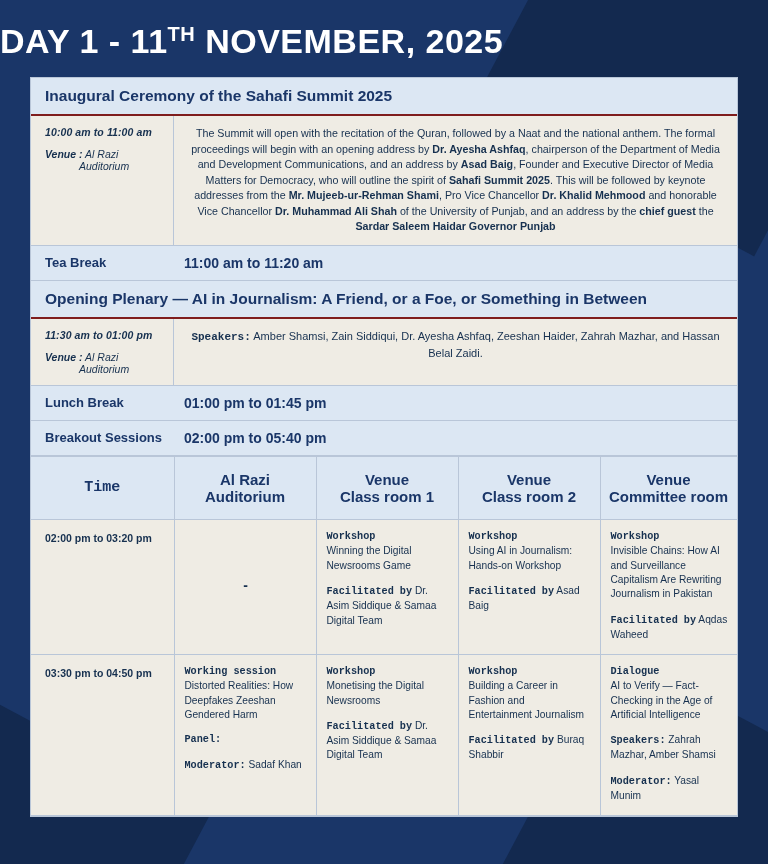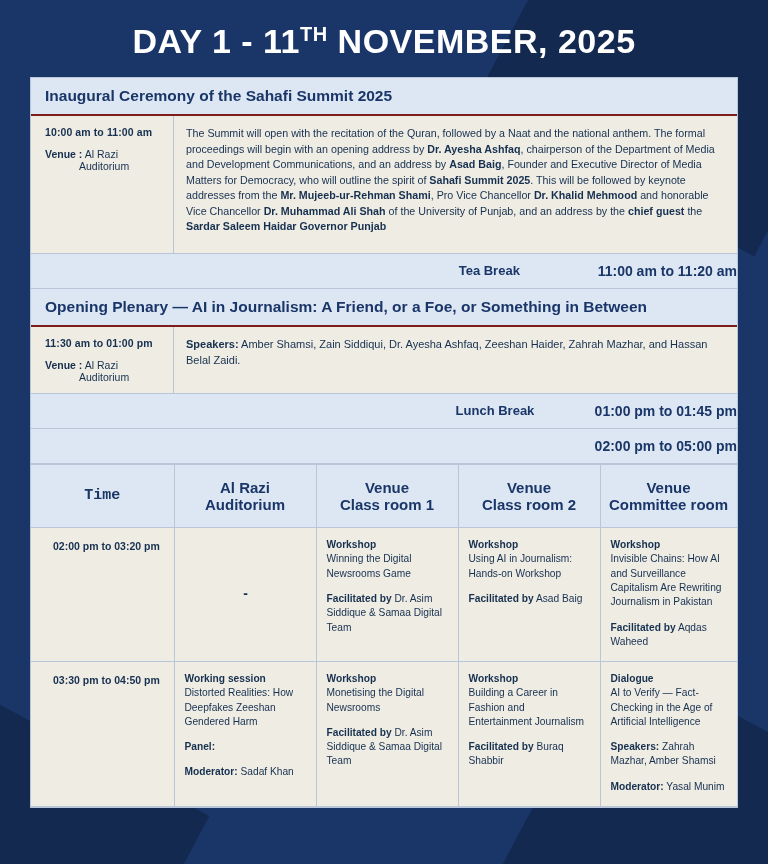--- a/index.html
+++ b/index.html
@@ -42,7 +42,7 @@
     position: relative;
     z-index: 2;
     color: #ffffff;
-    text-align: center;
+    text-align: left;
     font-size: 34px;
     font-weight: bold;
     letter-spacing: 0.5px;

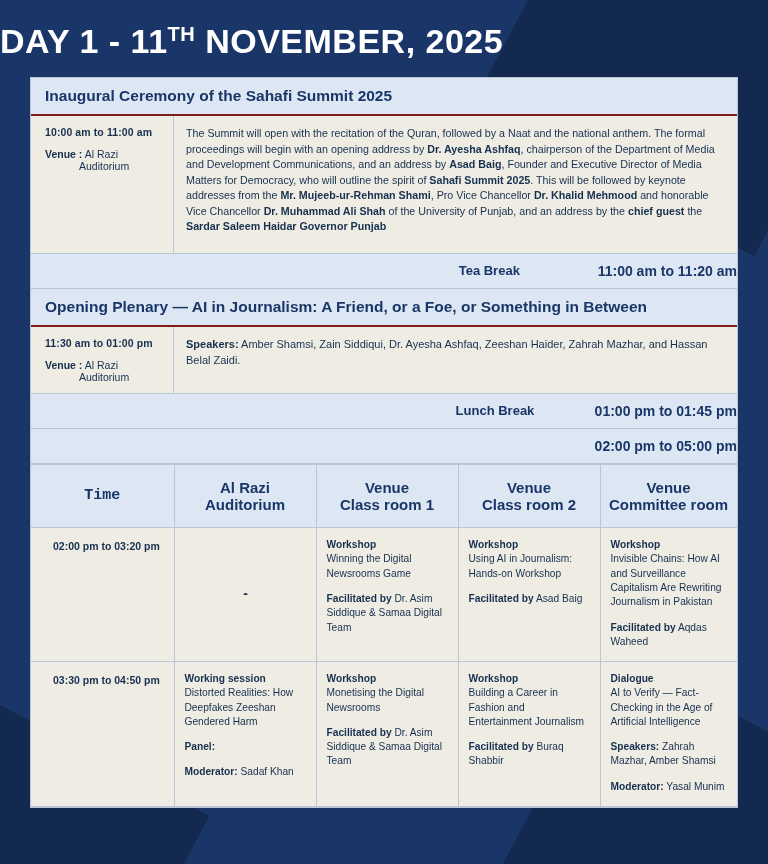--- a/index.html
+++ b/index.html
@@ -104,6 +104,7 @@
     padding: 10px 8px 10px 14px;
     border-right: 1px solid #b9c6d8;
     background: #efece4;
+    font-style: italic;
   }
   .time-strong {
     font-size: 10.5px;

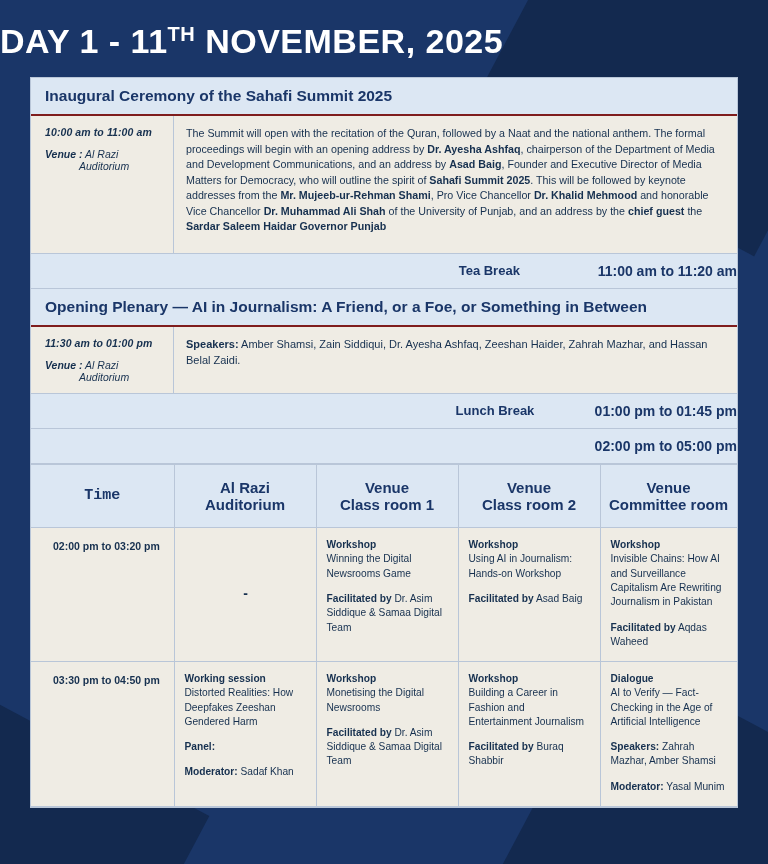--- a/index.html
+++ b/index.html
@@ -125,11 +125,11 @@
   }
   .detail-right {
     flex: 1 1 auto;
-    padding: 10px 12px 18px 12px;
+    padding: 10px 12px 10px 12px;
     font-size: 10.7px;
     line-height: 1.45;
     color: #16304f;
-    text-align: left;
+    text-align: center;
   }
   .detail-right b { font-weight: bold; }
   .speakers-line { font-size: 11px; color: #16304f; }

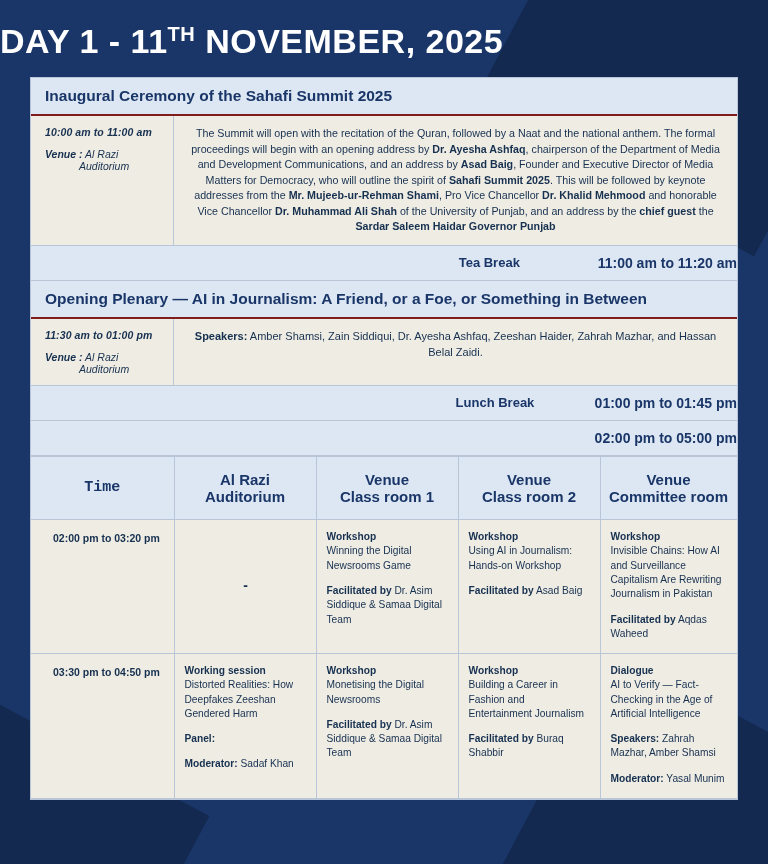--- a/index.html
+++ b/index.html
@@ -77,7 +77,6 @@
     border-bottom: 1px solid #b9c6d8;
     display: flex;
     align-items: center;
-    justify-content: flex-end;
   }
   .band-inline .lbl {
     width: 143px;

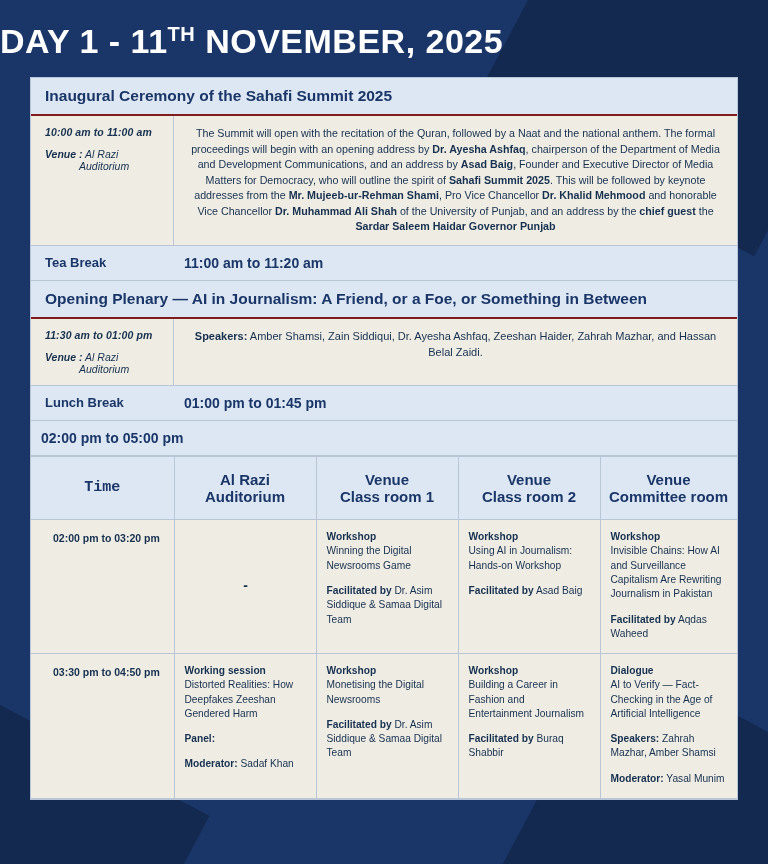--- a/index.html
+++ b/index.html
@@ -175,7 +175,7 @@
     font-size: 14px;
     vertical-align: middle;
   }
-  .k { font-weight: bold; }
+  .k { font-weight: bold; font-family: Liberation Mono, monospace; }
   .blk { margin-bottom: 11px; }
   .blk:last-child { margin-bottom: 0; }
   .col-w-time { width: 143px; }

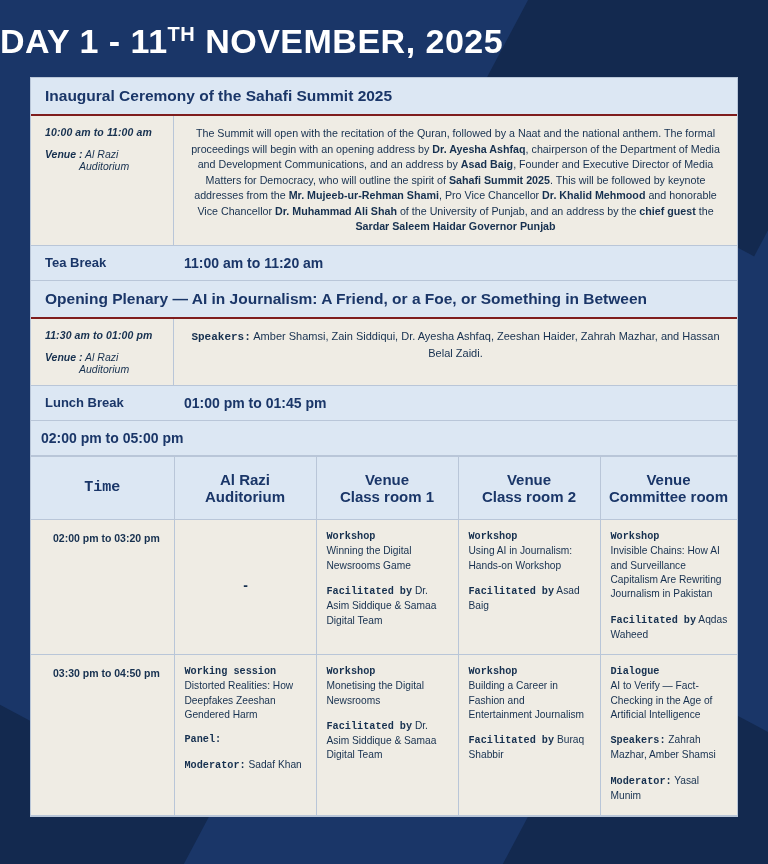--- a/index.html
+++ b/index.html
@@ -242,6 +242,7 @@
   </div>
 
   <div class="band-inline">
+    <div class="lbl">Breakout Sessions</div>
     <div class="val">02:00 pm to 05:00 pm</div>
   </div>
 

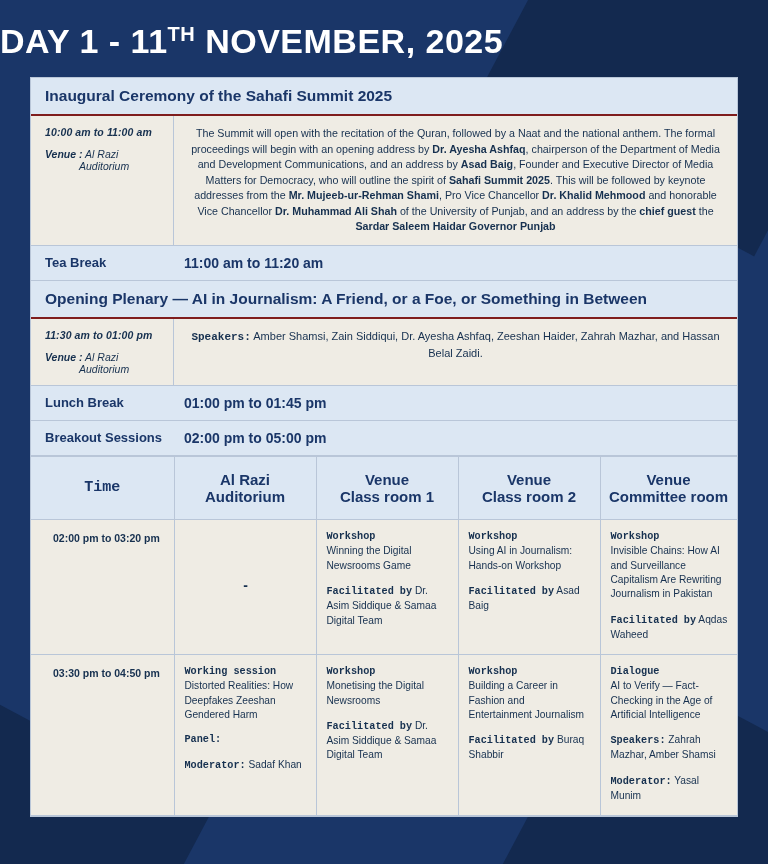--- a/index.html
+++ b/index.html
@@ -243,7 +243,7 @@
 
   <div class="band-inline">
     <div class="lbl">Breakout Sessions</div>
-    <div class="val">02:00 pm to 05:00 pm</div>
+    <div class="val">02:00 pm to 05:40 pm</div>
   </div>
 
   <table class="grid">

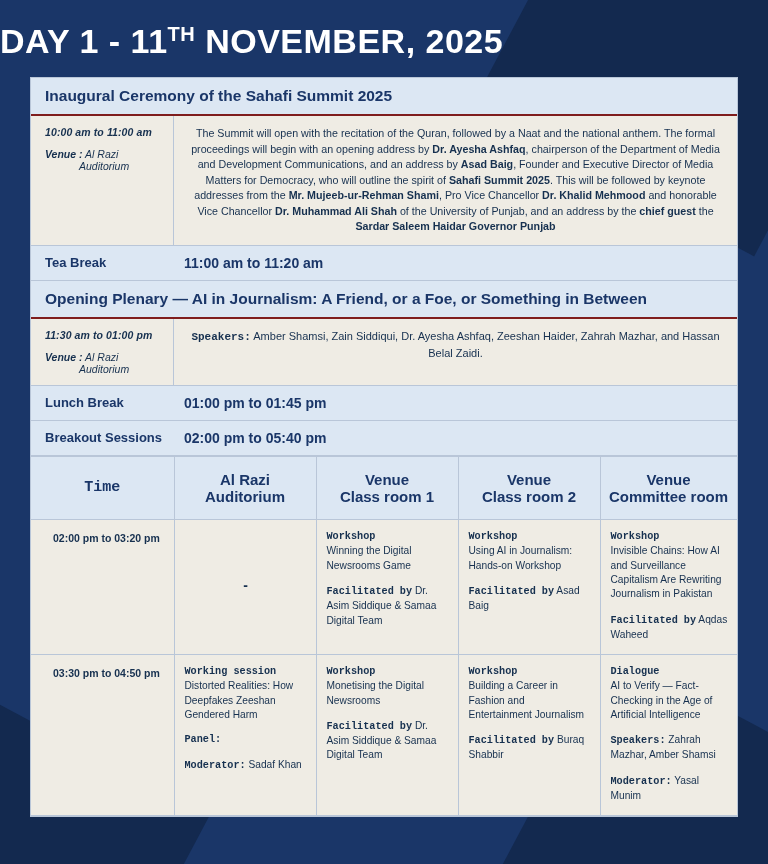--- a/index.html
+++ b/index.html
@@ -166,7 +166,7 @@
     font-weight: bold;
     font-size: 10.5px;
     text-align: left;
-    padding-left: 22px;
+    padding-left: 14px;
     padding-top: 11px;
   }
   table.grid td.dash {

